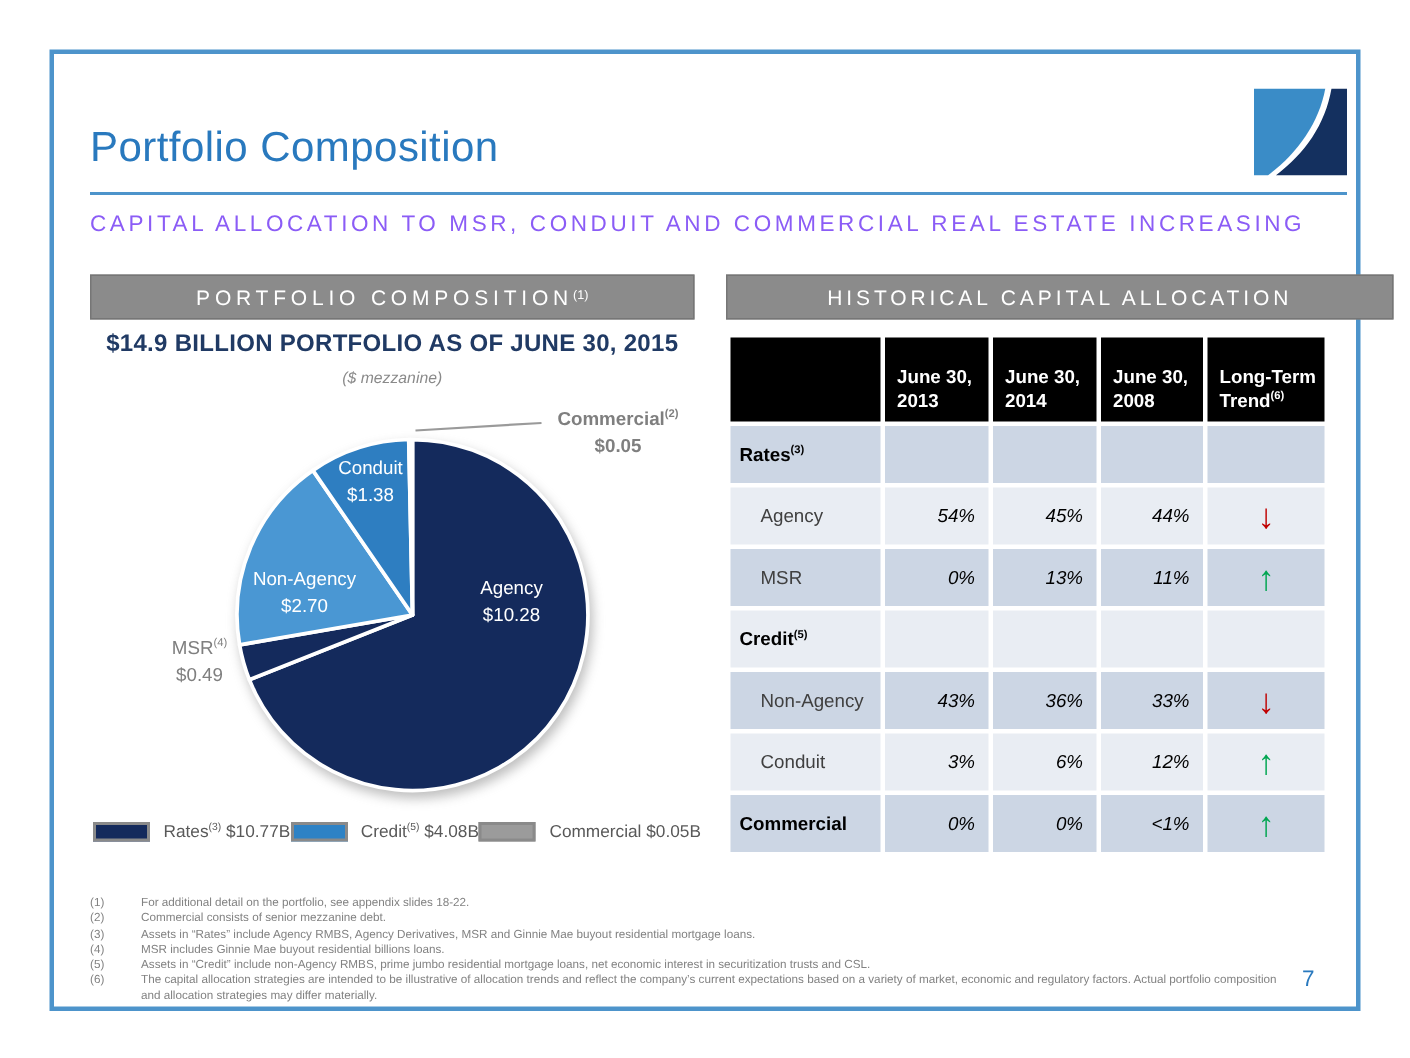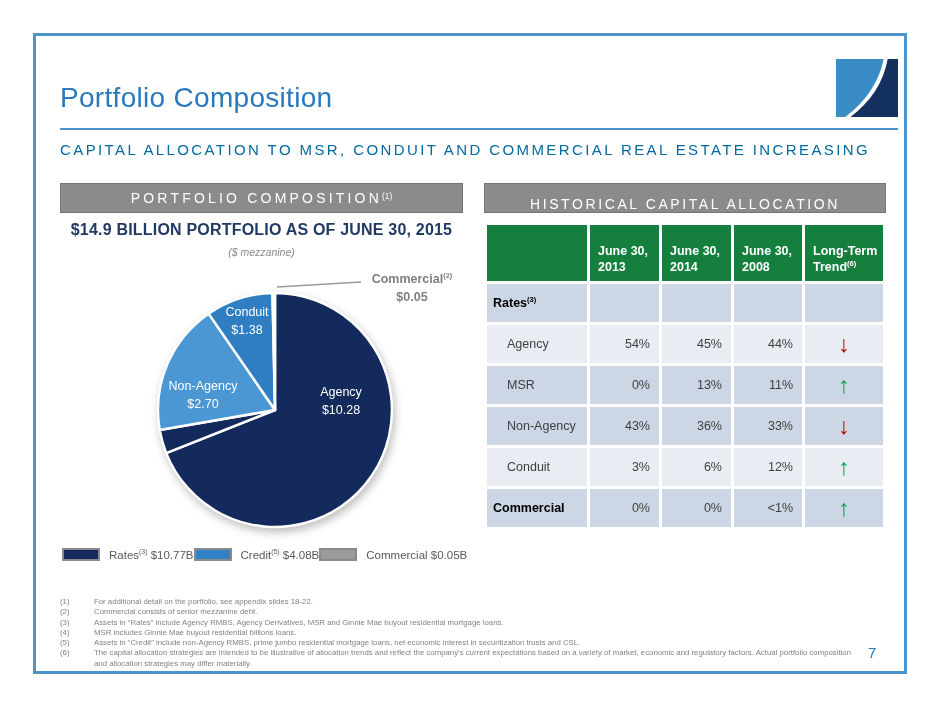--- a/index.html
+++ b/index.html
@@ -13,7 +13,7 @@
 
   .title{position:absolute;left:60px;top:82px;font-size:28px;color:#2979BE;font-weight:400;letter-spacing:0.3px;}
   .rule{position:absolute;left:60px;top:128px;width:838px;height:2px;background:#4D94CB;}
-  .subtitle{position:absolute;left:60px;top:141px;font-size:15px;color:#0369a1;letter-spacing:2.4px;font-weight:500;}
+  .subtitle{position:absolute;left:60px;top:141px;font-size:15px;color:#8b5cf6;letter-spacing:2.4px;font-weight:500;}
 
   .panel-header{position:absolute;top:183px;height:30px;background:#8B8B8B;border:1px solid #767676;
     color:#fff;display:flex;align-items:center;justify-content:center;font-size:14px;letter-spacing:3.2px;}

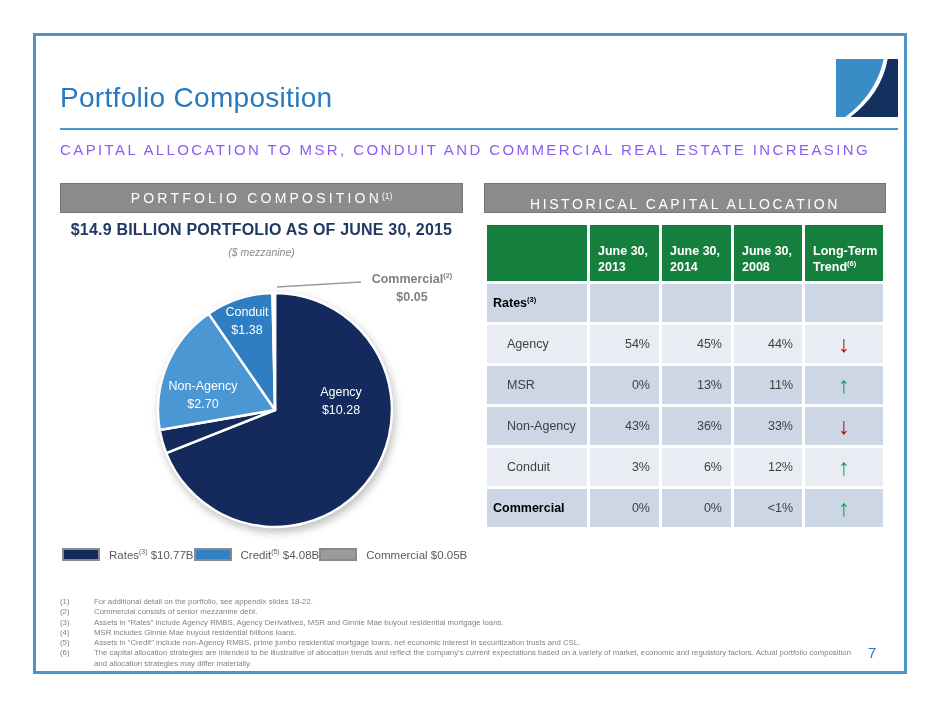--- a/index.html
+++ b/index.html
@@ -18,7 +18,7 @@
   .panel-header{position:absolute;top:183px;height:30px;background:#8B8B8B;border:1px solid #767676;
     color:#fff;display:flex;align-items:center;justify-content:center;font-size:14px;letter-spacing:3.2px;}
   .panel-header.left{left:60px;width:403px;}
-  .panel-header.right{left:484px;width:402px;letter-spacing:2.6px;align-items:flex-end;}
+  .panel-header.right{left:484px;width:445px;letter-spacing:2.6px;}
   .panel-header sup{margin-top:-5px;}
 
   .pie-title{position:absolute;left:60px;top:221px;width:403px;text-align:center;font-weight:bold;font-size:16px;color:#203A64;letter-spacing:0.2px;}

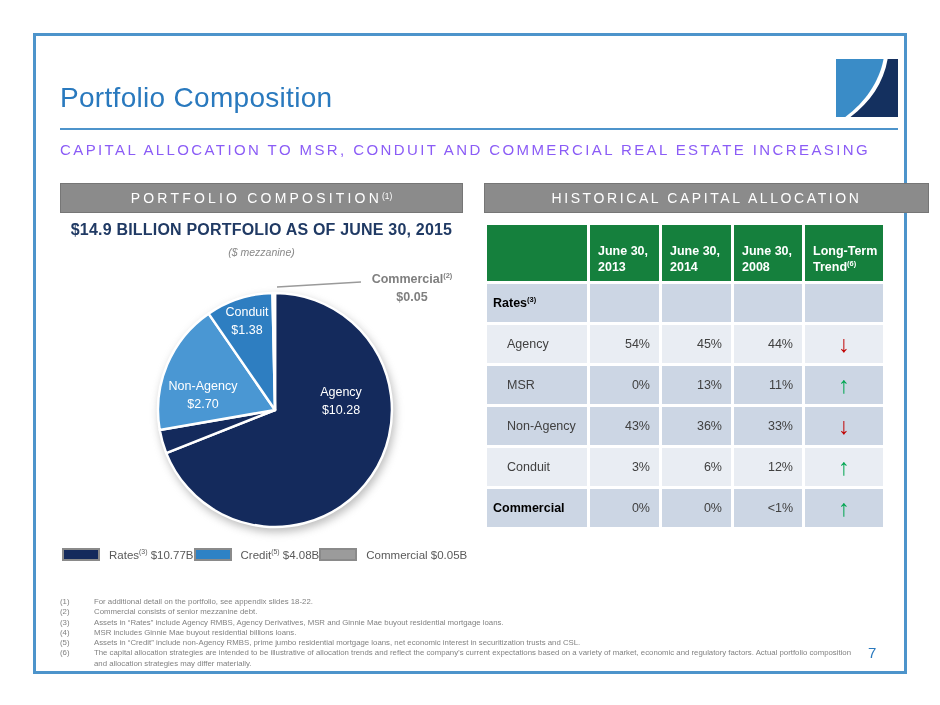--- a/index.html
+++ b/index.html
@@ -39,7 +39,7 @@
   .legend-text{font-size:11.5px;color:#595959;white-space:nowrap;}
 
   #alloc-table{position:absolute;left:484px;top:222px;width:402px;border-collapse:separate;border-spacing:3px;table-layout:fixed;}
-  #alloc-table th{background:#15803d;color:#fff;height:56px;vertical-align:middle;text-align:left;
+  #alloc-table th{background:#000000;color:#fff;height:56px;vertical-align:middle;text-align:left;
     padding:12px 0 0 8px;font-size:12.5px;font-weight:bold;line-height:1.3;}
   #alloc-table td{height:38px;font-size:12.5px;vertical-align:middle;}
   .row-dark td{background:#CCD6E4;}

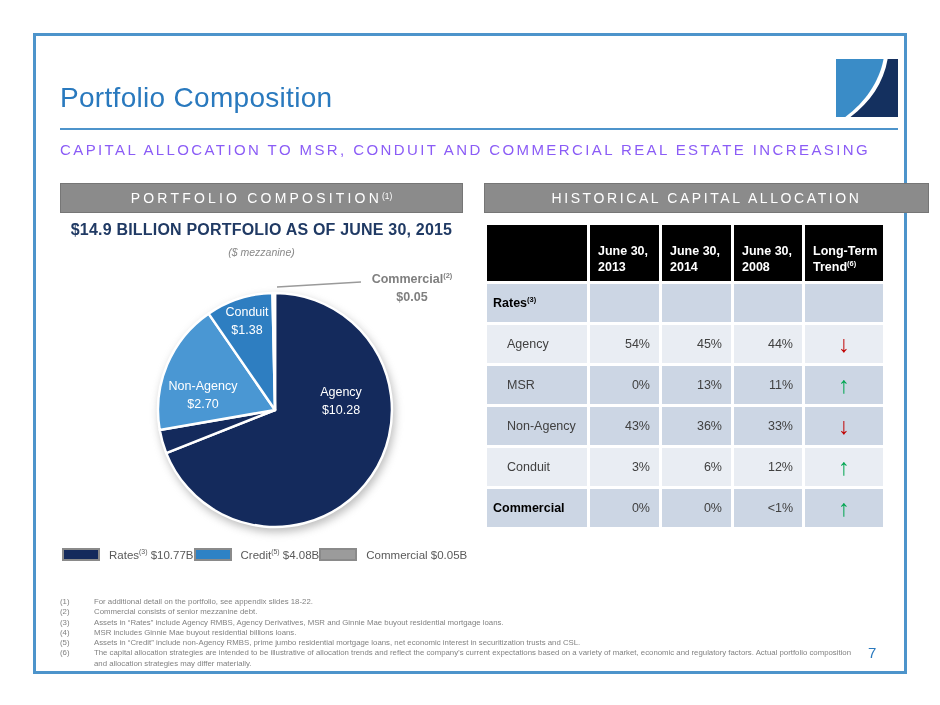--- a/index.html
+++ b/index.html
@@ -46,7 +46,7 @@
   .row-light td{background:#E9EDF3;}
   td.lbl{padding-left:20px;color:#404040;}
   td.lbl.cat{padding-left:6px;font-weight:bold;color:#000;}
-  td.val{text-align:right;padding-right:9px;color:#404040;}
+  td.val{text-align:right;padding-right:9px;color:#000000;font-style:italic;}
   td.trend{text-align:center;}
   .arrow{font-size:23px;font-weight:bold;line-height:1;}
 

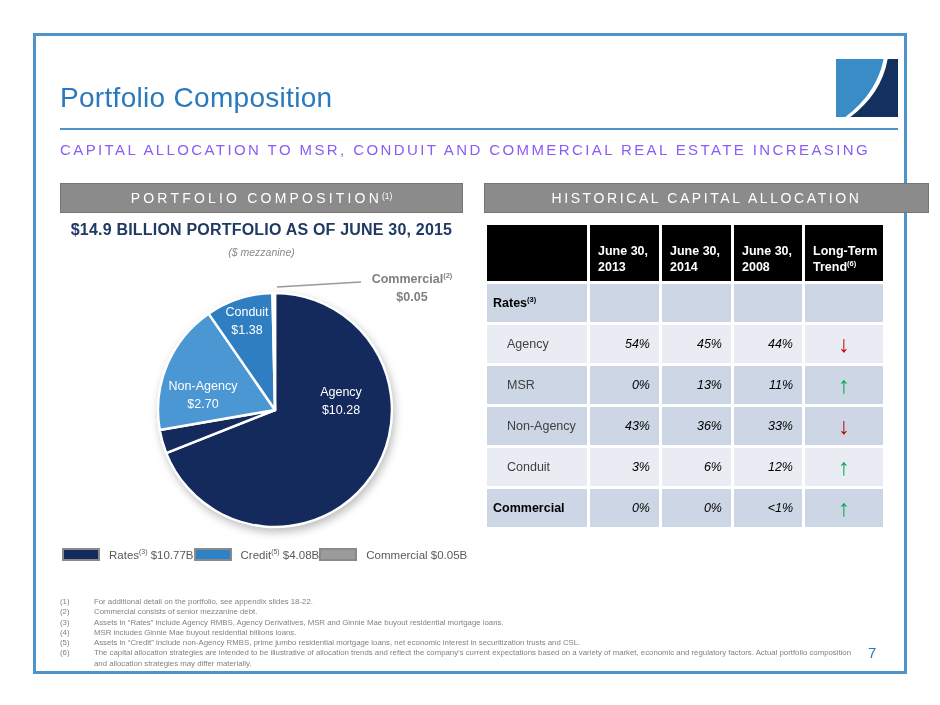--- a/index.html
+++ b/index.html
@@ -99,6 +99,10 @@
       <div>Agency</div>
       <div>$10.28</div>
     </div>
+    <div class="pie-label pl-gray" style="left: 73px; top: 423px;">
+      <div>MSR<sup>(4)</sup></div>
+      <div>$0.49</div>
+    </div>
     <div class="pie-label pl-white" style="left: 143px; top: 377px;">
       <div>Non-Agency</div>
       <div>$2.70</div>

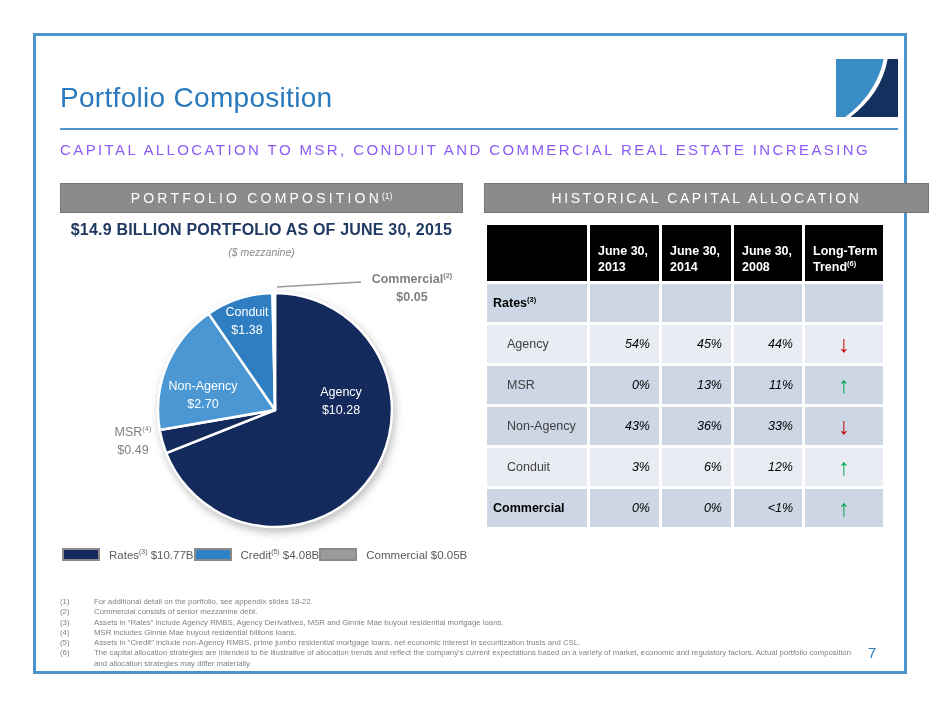--- a/index.html
+++ b/index.html
@@ -184,6 +184,13 @@
         <td class="val">11%</td>
         <td class="trend"><span class="arrow" style="color: rgb(0, 166, 81);">↑</span></td>
       </tr>
+      <tr class="row-light">
+        <td class="lbl cat">Credit<sup>(5)</sup></td>
+        <td class="val"></td>
+        <td class="val"></td>
+        <td class="val"></td>
+        <td class="trend"></td>
+      </tr>
       <tr class="row-dark">
         <td class="lbl">Non-Agency</td>
         <td class="val">43%</td>

